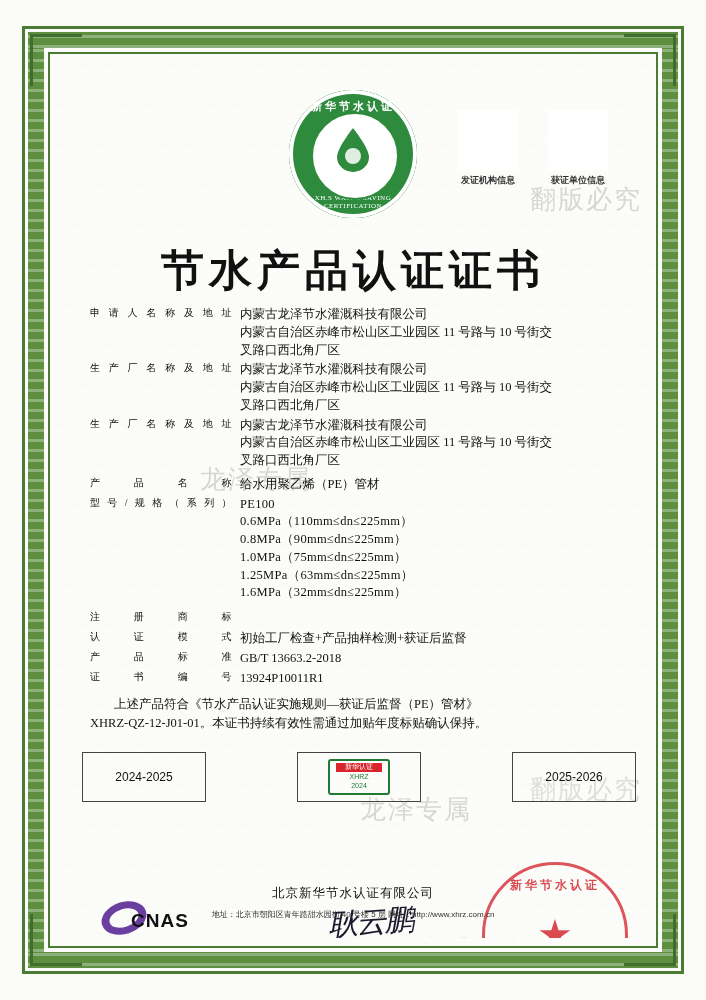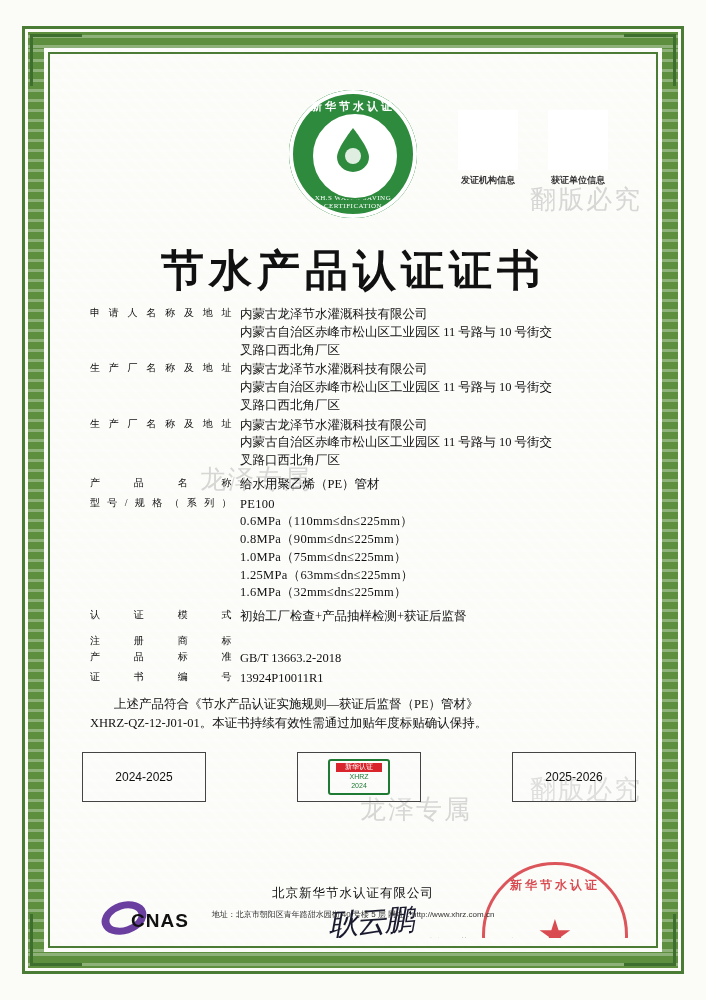--- a/index.html
+++ b/index.html
@@ -460,14 +460,14 @@
         </div>
       </div>
 
+      <div class="row" style="margin-top:8px;">
+        <div class="lbl">注册商标</div>
+        <div class="val"></div>
+      </div>
+
       <div class="row" style="margin-top:6px;">
         <div class="lbl">认证模式</div>
         <div class="val">初始工厂检查+产品抽样检测+获证后监督</div>
-      </div>
-
-      <div class="row" style="margin-top:8px;">
-        <div class="lbl">注册商标</div>
-        <div class="val"></div>
       </div>
 
       <div class="row">

